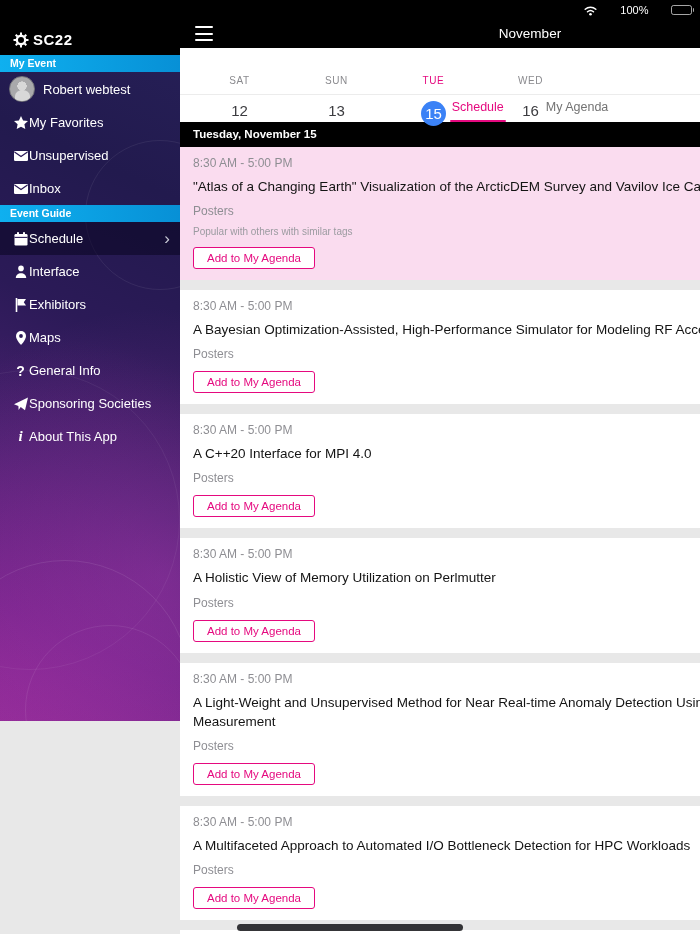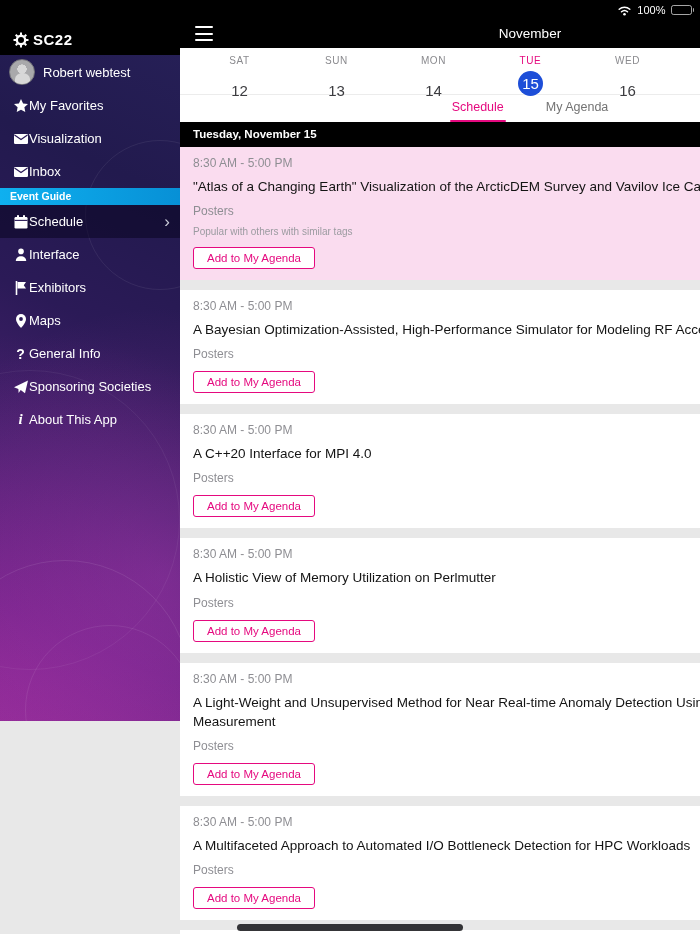--- a/index.html
+++ b/index.html
@@ -9,7 +9,7 @@
 
   
   .statusbar { position:absolute; top:0; left:0; width:700px; height:20px; background:#000; z-index:40; }
-  .statusbar .right { position:absolute; right:6px; top:0; height:20px; display:flex; align-items:center; gap:5px; }
+  .statusbar .right { position:absolute; right:6px; top:0; height:20px; display:flex; align-items:center; gap:22px; }
   .statusbar .pct { color:#fff; font-size:11px; }
   .battery { display:flex; align-items:center; }
   .battery .shell { width:21px; height:10px; border:1px solid rgba(255,255,255,.65); border-radius:2.5px; padding:1px; }

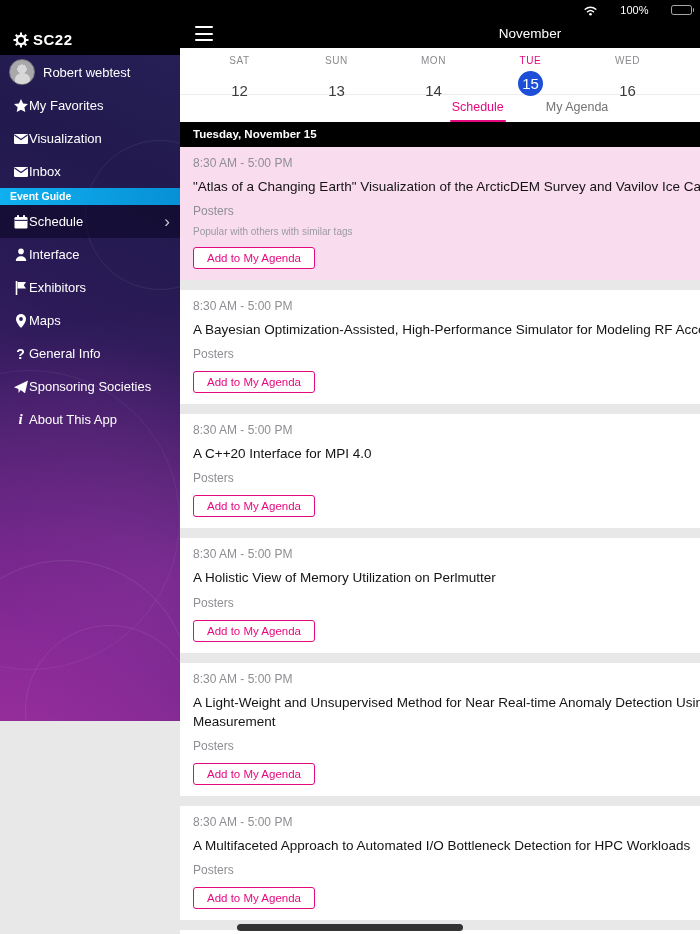--- a/index.html
+++ b/index.html
@@ -216,6 +216,7 @@
       </div>
     </div>
 
+    <div class="side-section-header">My Event</div>
 
     <div class="side-item avatar-row">
       <span class="avatar"></span>

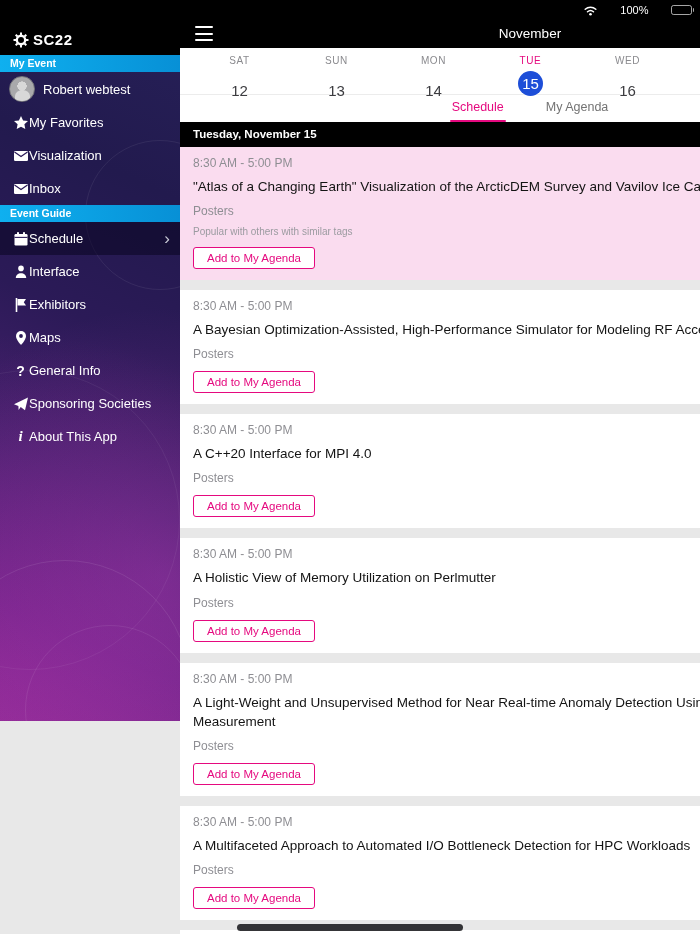--- a/index.html
+++ b/index.html
@@ -56,7 +56,7 @@
 
   .date-strip { height:47px; background:#fff; border-bottom:1px solid #ececec; display:flex; padding-left:11px; }
   .day { width:97px; text-align:center; padding-top:7px; cursor:pointer; }
-  .day .dow { font-size:10px; letter-spacing:.6px; color:#8a8a8e; }
+  .day .dow { font-size:10px; letter-spacing:.6px; color:#8a8a8e;margin-top:20px; }
   .day .num { font-size:15px; color:#3c3c40; margin-top:13px; line-height:24px; }
   .day.selected .dow { color:#e5097f; }
   .day.selected .num { width:25px; height:25px; line-height:25px; border-radius:50%; background:#1d4ed8; color:#fff; margin:5px auto 0; }

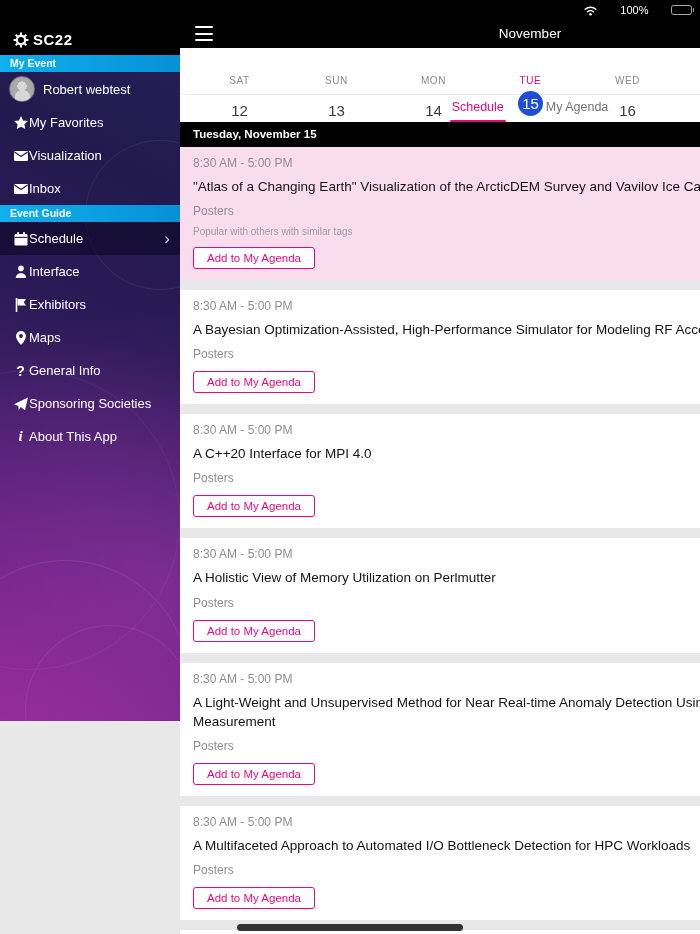--- a/index.html
+++ b/index.html
@@ -107,10 +107,6 @@
       <div class="day">
         <div class="dow">SUN</div>
         <div class="num">13</div>
-      </div>
-      <div class="day">
-        <div class="dow">MON</div>
-        <div class="num">14</div>
       </div>
       <div class="day selected">
         <div class="dow">TUE</div>

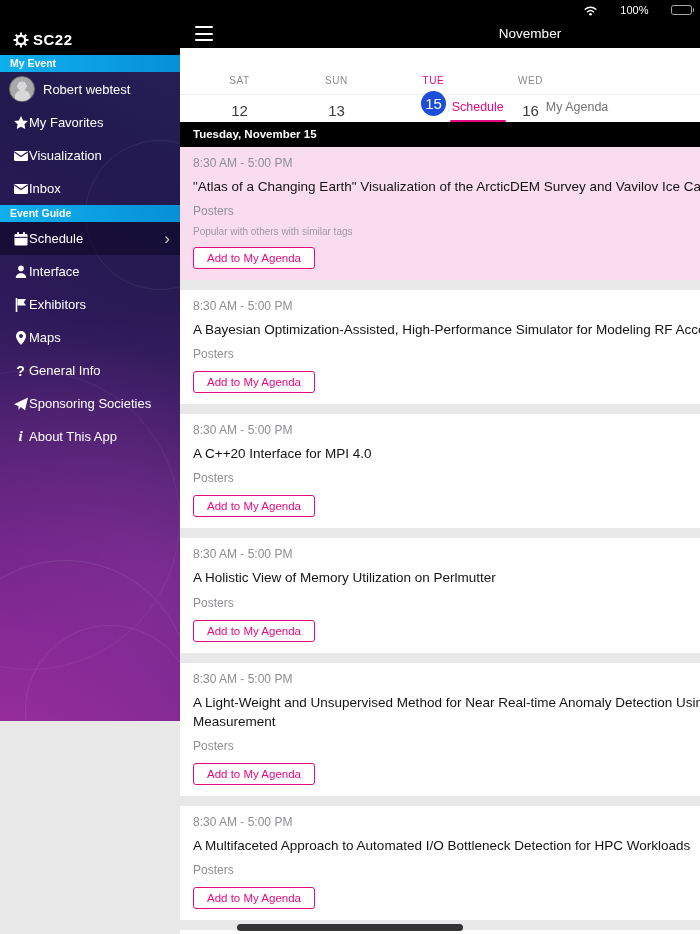--- a/index.html
+++ b/index.html
@@ -59,7 +59,7 @@
   .day .dow { font-size:10px; letter-spacing:.6px; color:#8a8a8e;margin-top:20px; }
   .day .num { font-size:15px; color:#3c3c40; margin-top:13px; line-height:24px; }
   .day.selected .dow { color:#e5097f; }
-  .day.selected .num { width:25px; height:25px; line-height:25px; border-radius:50%; background:#1d4ed8; color:#fff; margin:5px auto 0; }
+  .day.selected .num { width:25px; height:25px; line-height:25px; border-radius:50%; background:#3b82f6; color:#fff; margin:15px auto 0; }
 
   .tabs { height:27px; background:#fff; display:flex; justify-content:center; gap:38px; }
   .tab { position:relative; font-size:12.5px; color:#737373; padding:0 2px; line-height:25px; cursor:pointer; }

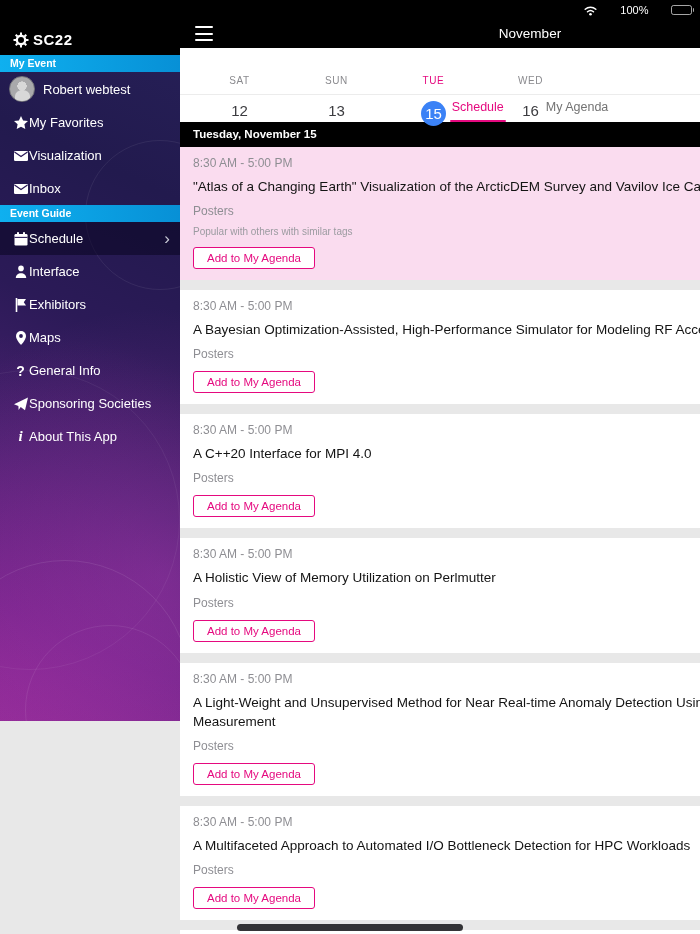--- a/index.html
+++ b/index.html
@@ -235,7 +235,7 @@
             <path d="M1.5 4l6.5 4.6L14.5 4" stroke="#2b1a57" stroke-width="1.2" fill="none"></path>
           </svg>
       </span>
-      <span>Visualization</span>
+      <span>Unsupervised</span>
     </div>
 
     <div class="side-item">

